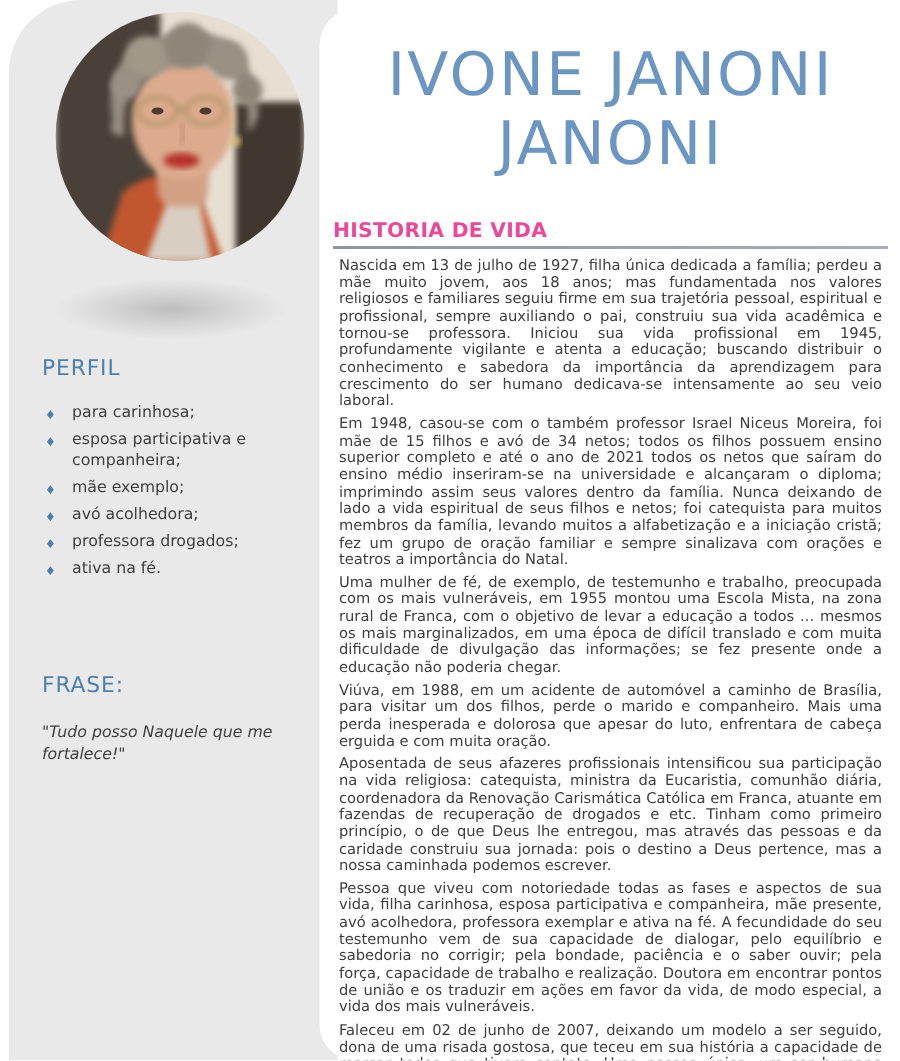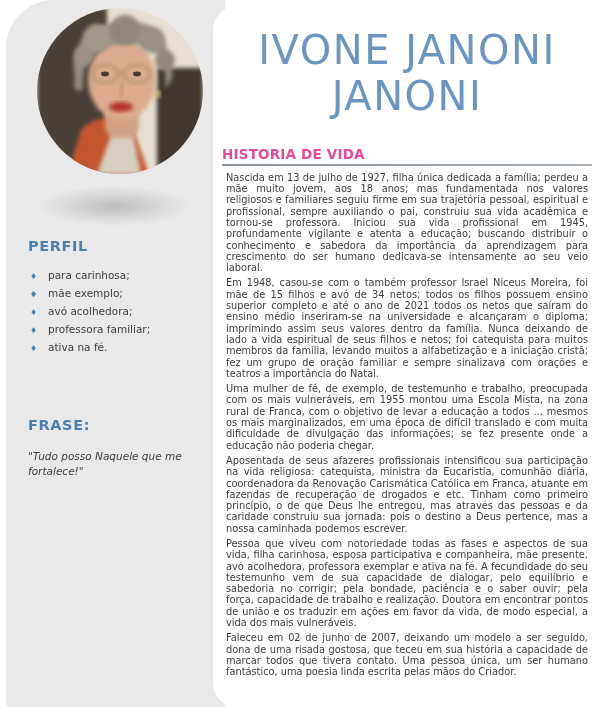--- a/index.html
+++ b/index.html
@@ -34,7 +34,7 @@
     position:absolute;left:28px;top:238px;width:174px;z-index:4;
   }
   .side-heading{
-    margin:0;font-size:14.5px;font-weight:bold;letter-spacing:.6px;
+    margin:0;font-size:14.5px;font-weight:normal;letter-spacing:.6px;
     color:var(--accent_blue,#4d7fad);
   }
   .profile-list{list-style:none;margin:14px 0 0 2px;padding:0;}

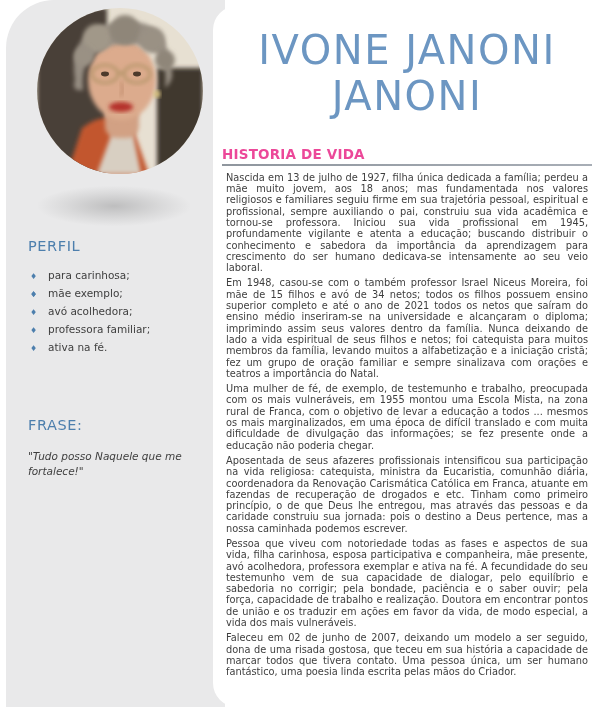--- a/index.html
+++ b/index.html
@@ -129,7 +129,7 @@
     <h2 class="side-heading">PERFIL</h2>
     <ul class="profile-list">
       <li><span class="bullet">♦</span><span>para carinhosa;</span></li>
-      <li><span class="bullet">♦</span></li>
+      <li><span class="bullet">♦</span><span>esposa participativa e companheira;</span></li>
       <li><span class="bullet">♦</span><span>mãe exemplo;</span></li>
       <li><span class="bullet">♦</span><span>avó acolhedora;</span></li>
       <li><span class="bullet">♦</span><span>professora familiar;</span></li>

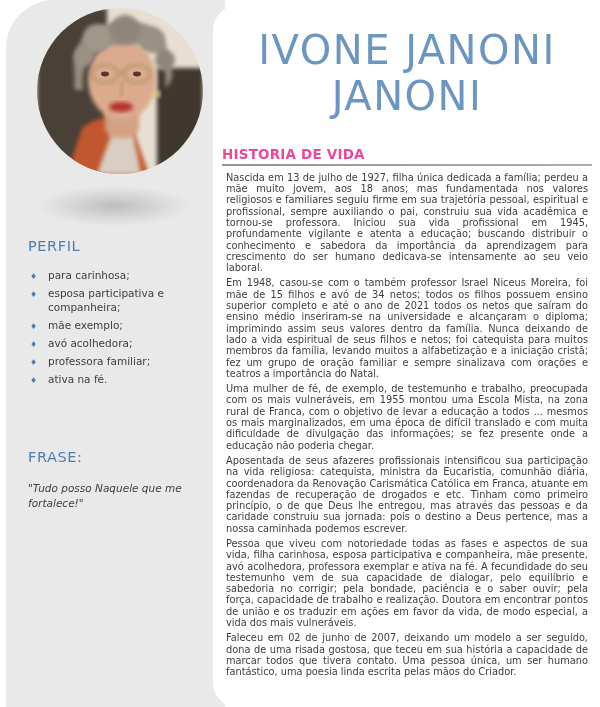--- a/index.html
+++ b/index.html
@@ -132,7 +132,7 @@
       <li><span class="bullet">♦</span><span>esposa participativa e companheira;</span></li>
       <li><span class="bullet">♦</span><span>mãe exemplo;</span></li>
       <li><span class="bullet">♦</span><span>avó acolhedora;</span></li>
-      <li><span class="bullet">♦</span><span>professora familiar;</span></li>
+      <li><span class="bullet">♦</span><span>professora drogados;</span></li>
       <li><span class="bullet">♦</span><span>ativa na fé.</span></li>
     </ul>
     <h2 class="side-heading frase-heading">FRASE:</h2>

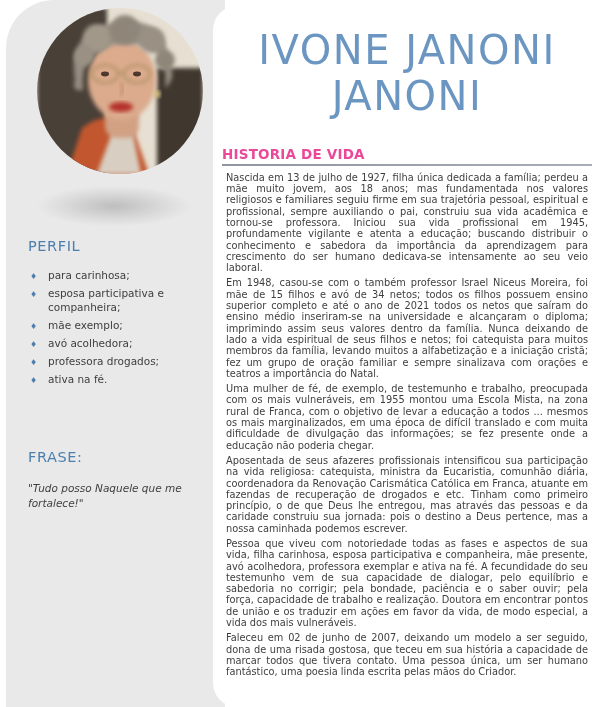--- a/index.html
+++ b/index.html
@@ -150,6 +150,7 @@
       <p>Nascida em 13 de julho de 1927, filha única dedicada a família; perdeu a mãe muito jovem, aos 18 anos; mas fundamentada nos valores religiosos e familiares seguiu firme em sua trajetória pessoal, espiritual e profissional, sempre auxiliando o pai, construiu sua vida acadêmica e tornou-se professora.  Iniciou sua vida profissional em 1945, profundamente vigilante e atenta a educação; buscando distribuir o conhecimento e sabedora da importância da aprendizagem para crescimento do ser humano dedicava-se intensamente ao seu veio laboral.</p>
       <p>Em 1948, casou-se com o também professor Israel Niceus Moreira, foi mãe de 15 filhos e avó de 34 netos; todos os filhos possuem ensino superior completo e até o ano de 2021 todos os netos que saíram do ensino médio inseriram-se na universidade e alcançaram o diploma; imprimindo assim seus valores dentro da família. Nunca deixando de lado a vida espiritual de seus filhos e netos; foi catequista para muitos membros da família, levando muitos a alfabetização e a iniciação cristã; fez um grupo de oração familiar e sempre sinalizava com orações e teatros a importância do Natal.</p>
       <p>Uma mulher de fé, de exemplo, de testemunho e trabalho, preocupada com os mais vulneráveis, em 1955 montou uma Escola Mista, na zona rural de Franca, com o objetivo de levar a educação a todos ... mesmos os mais marginalizados, em uma época de difícil translado e com muita dificuldade de divulgação das informações; se fez presente onde a educação não poderia chegar.</p>
+      <p>Viúva, em 1988, em um acidente de automóvel a caminho de Brasília, para visitar um dos filhos, perde o marido e companheiro. Mais uma perda inesperada e dolorosa que apesar do luto, enfrentara de cabeça erguida e com muita oração.</p>
       <p>Aposentada de seus afazeres profissionais intensificou sua participação na vida religiosa: catequista, ministra da Eucaristia, comunhão diária, coordenadora da Renovação Carismática Católica em Franca, atuante em fazendas de recuperação de drogados e etc. Tinham como primeiro princípio, o de que Deus lhe entregou, mas através das pessoas e da caridade construiu sua jornada: pois o destino a Deus pertence, mas a nossa caminhada podemos escrever.</p>
       <p>Pessoa que viveu com notoriedade todas as fases e aspectos de sua vida, filha carinhosa, esposa participativa e companheira, mãe presente, avó acolhedora, professora exemplar e ativa na fé. A fecundidade do seu testemunho vem de sua capacidade de dialogar, pelo equilíbrio e sabedoria no corrigir; pela bondade, paciência e o saber ouvir; pela força, capacidade de trabalho e realização. Doutora em encontrar pontos de união e os traduzir em ações em favor da vida, de modo especial, a vida dos mais vulneráveis.</p>
       <p>Faleceu em 02 de junho de 2007, deixando um modelo a ser seguido, dona de uma risada gostosa, que teceu em sua história a capacidade de marcar todos que tivera contato. Uma pessoa única, um ser humano fantástico, uma poesia linda escrita pelas mãos do Criador.</p>

